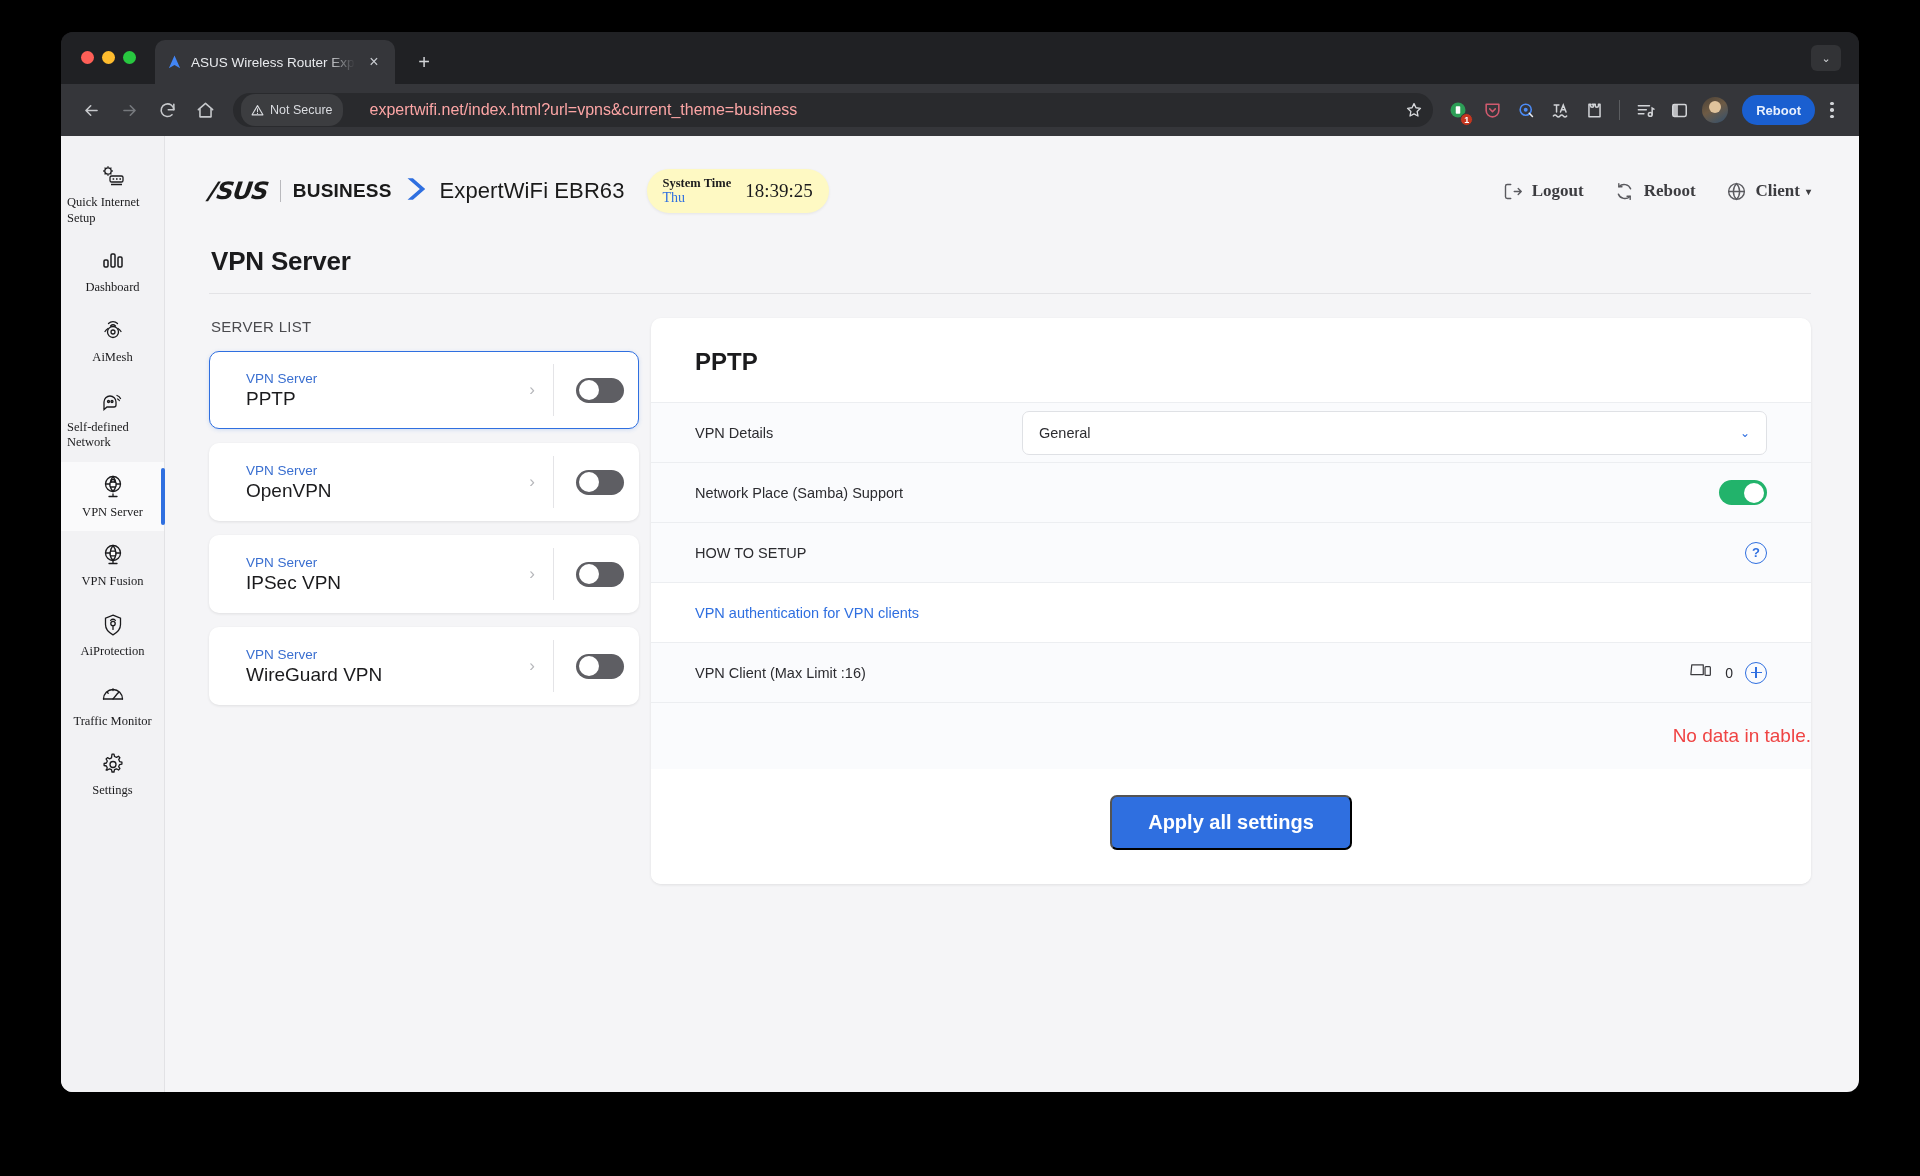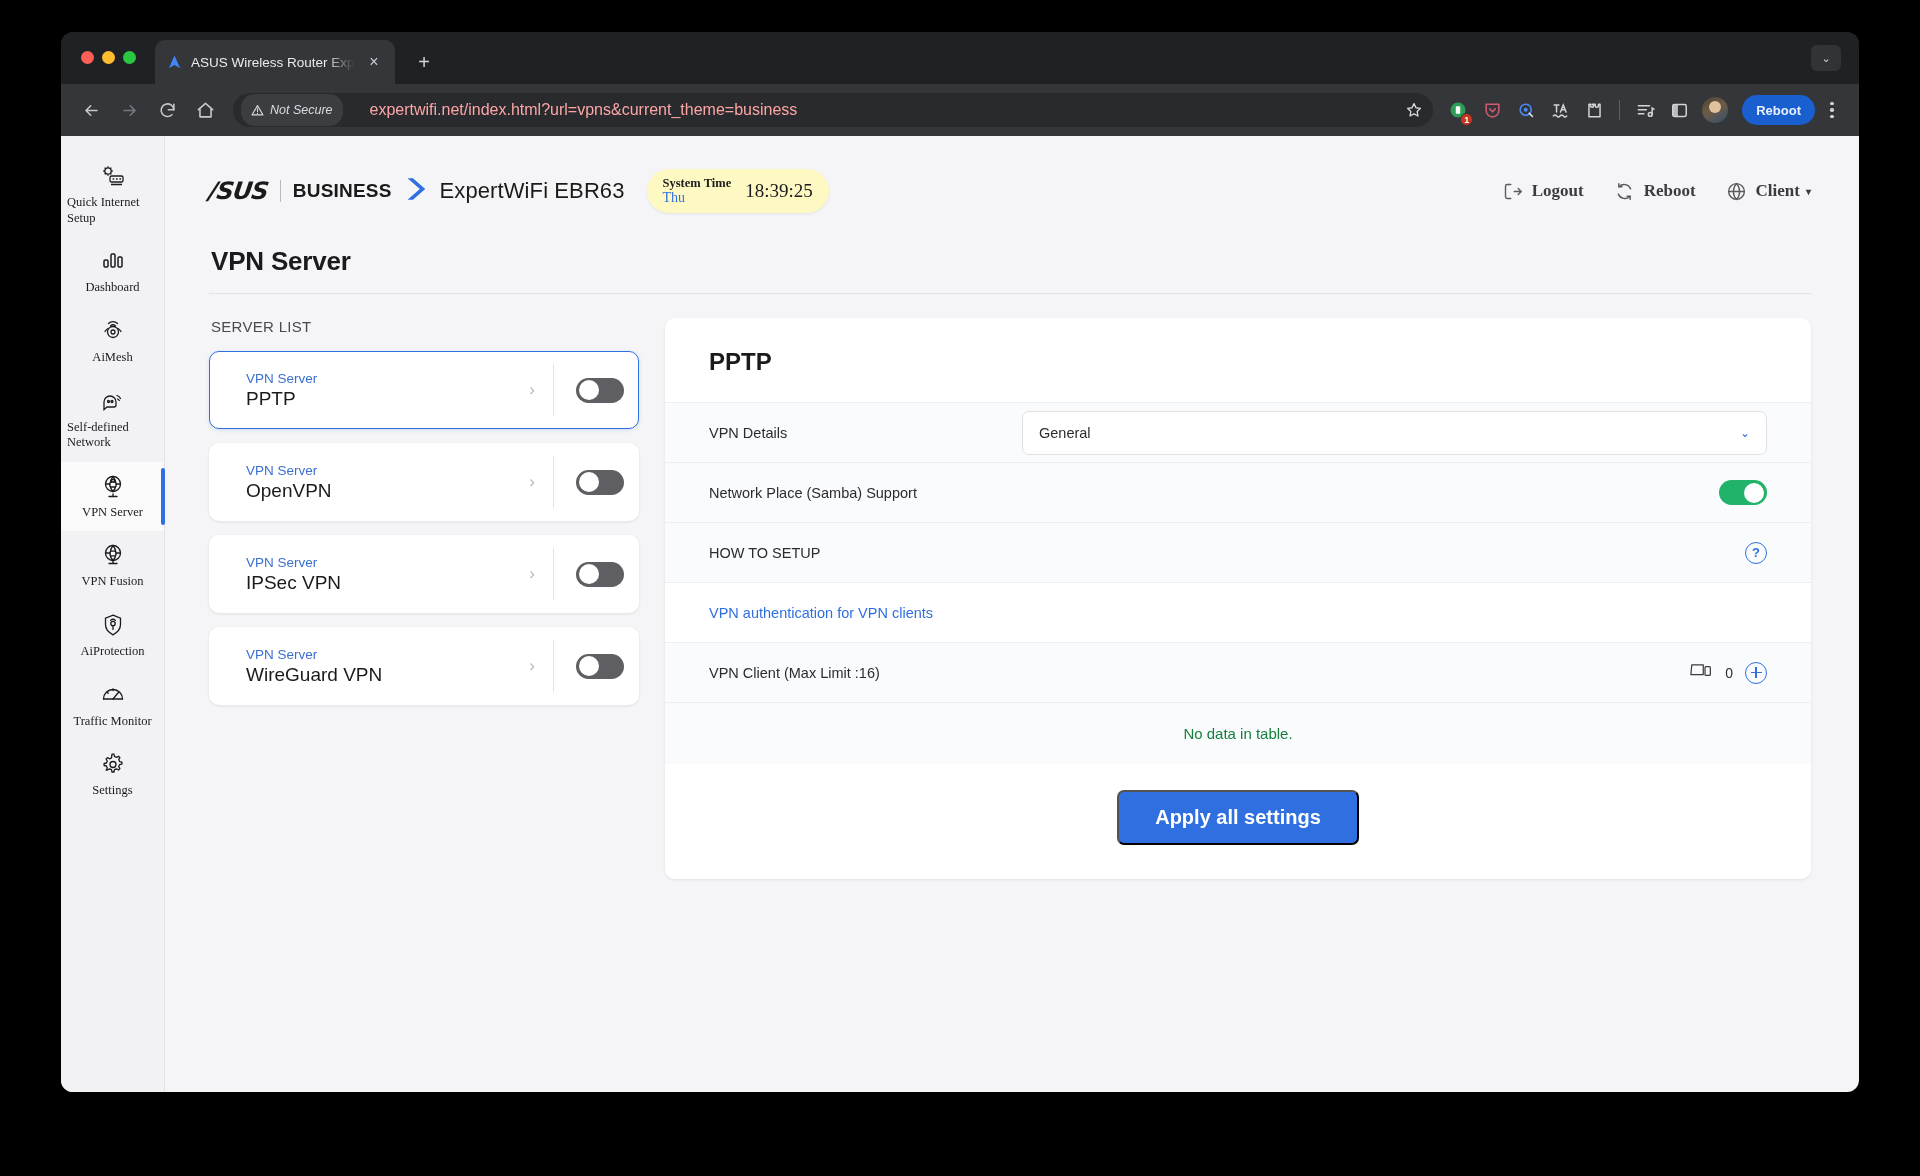--- a/index.html
+++ b/index.html
@@ -102,7 +102,6 @@
     color: #dadce0; font-size: 12.5px;
     white-space: nowrap;
     flex: 0 0 auto;
-    font-style: italic;
   }
   .url-text {
     color: #fca5a5; font-size: 16px;

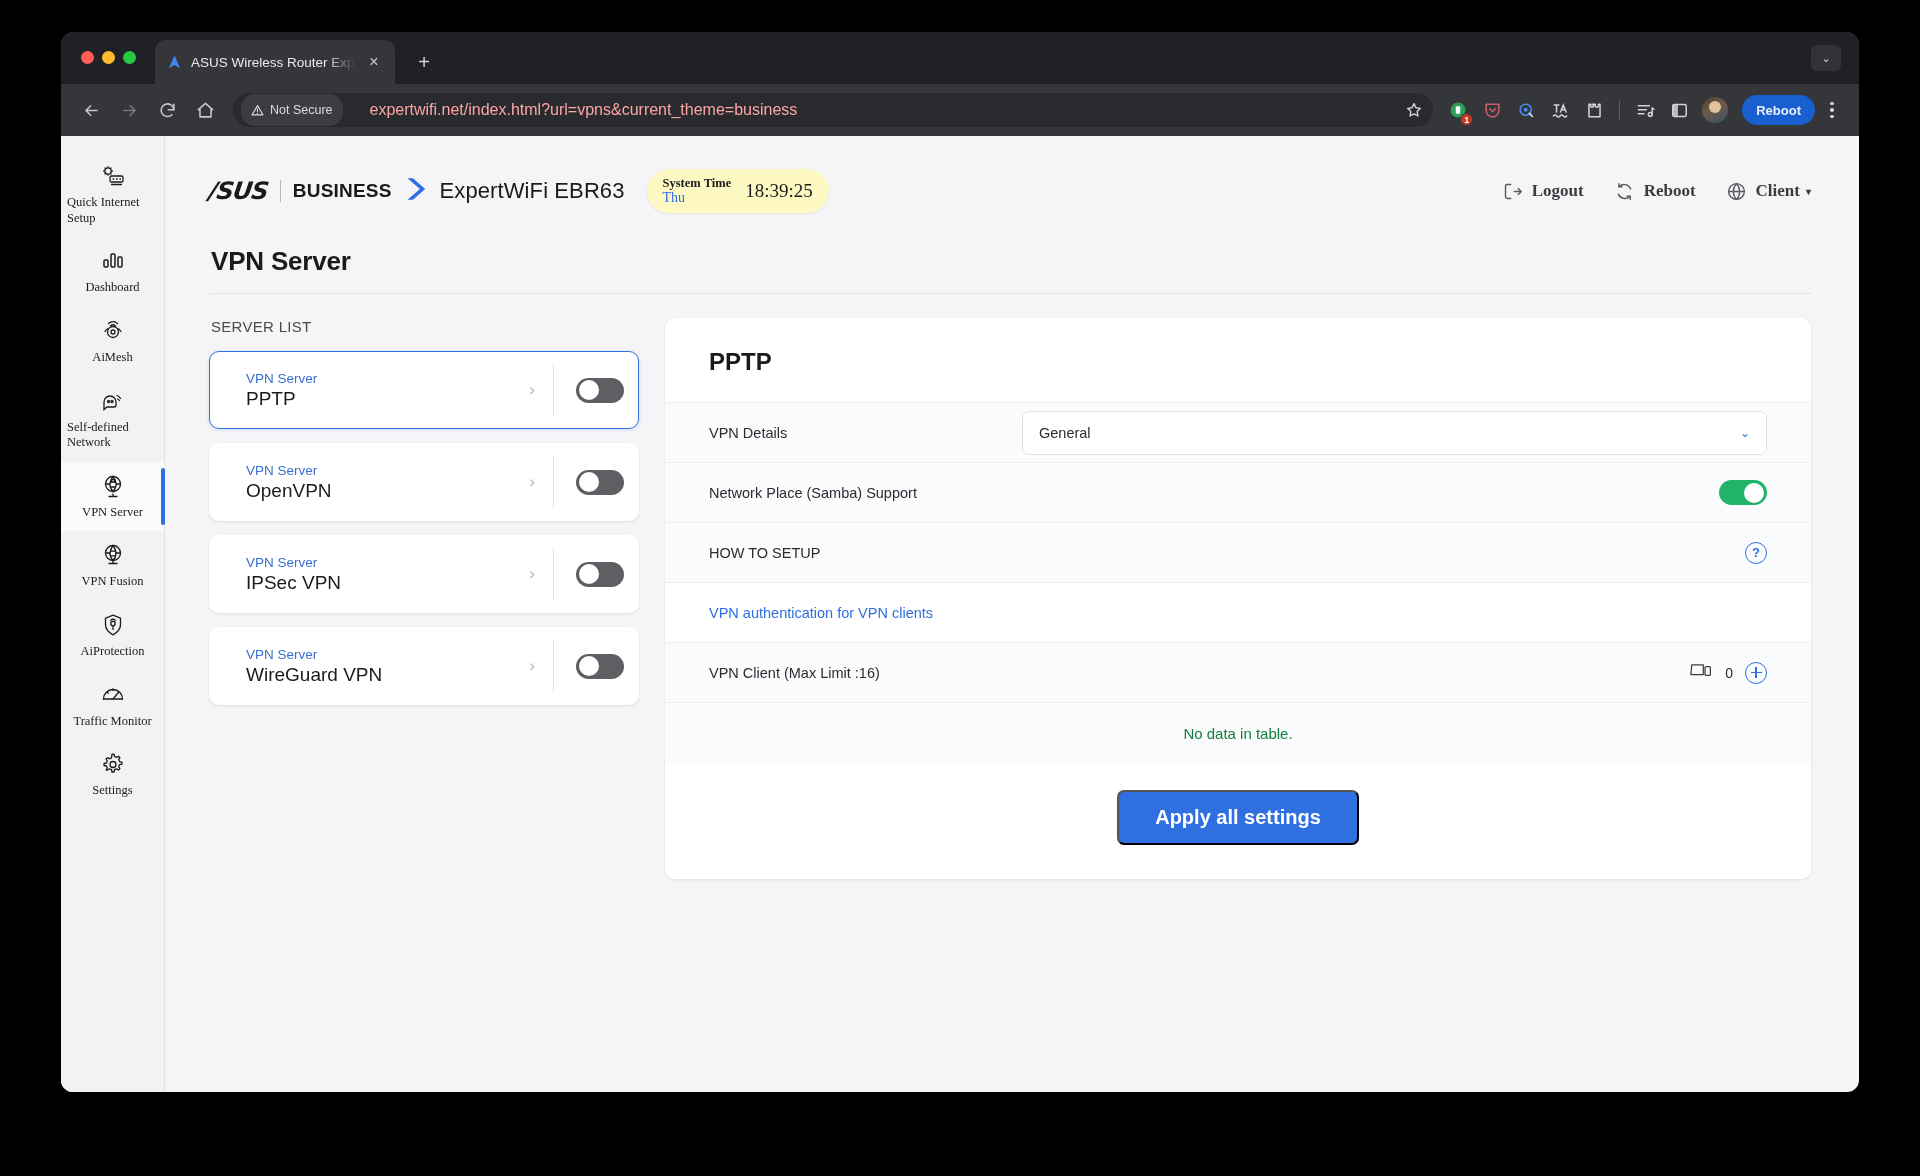--- a/index.html
+++ b/index.html
@@ -252,7 +252,7 @@
   .title-rule { height: 1px; background: #e3e3e6; margin-bottom: 24px; }
 
   
-  .main-cols { display: flex; gap: 26px; }
+  .main-cols { display: flex; gap: 12px; }
 
   .server-col { width: 430px; flex: 0 0 430px; }
   .server-list-label {

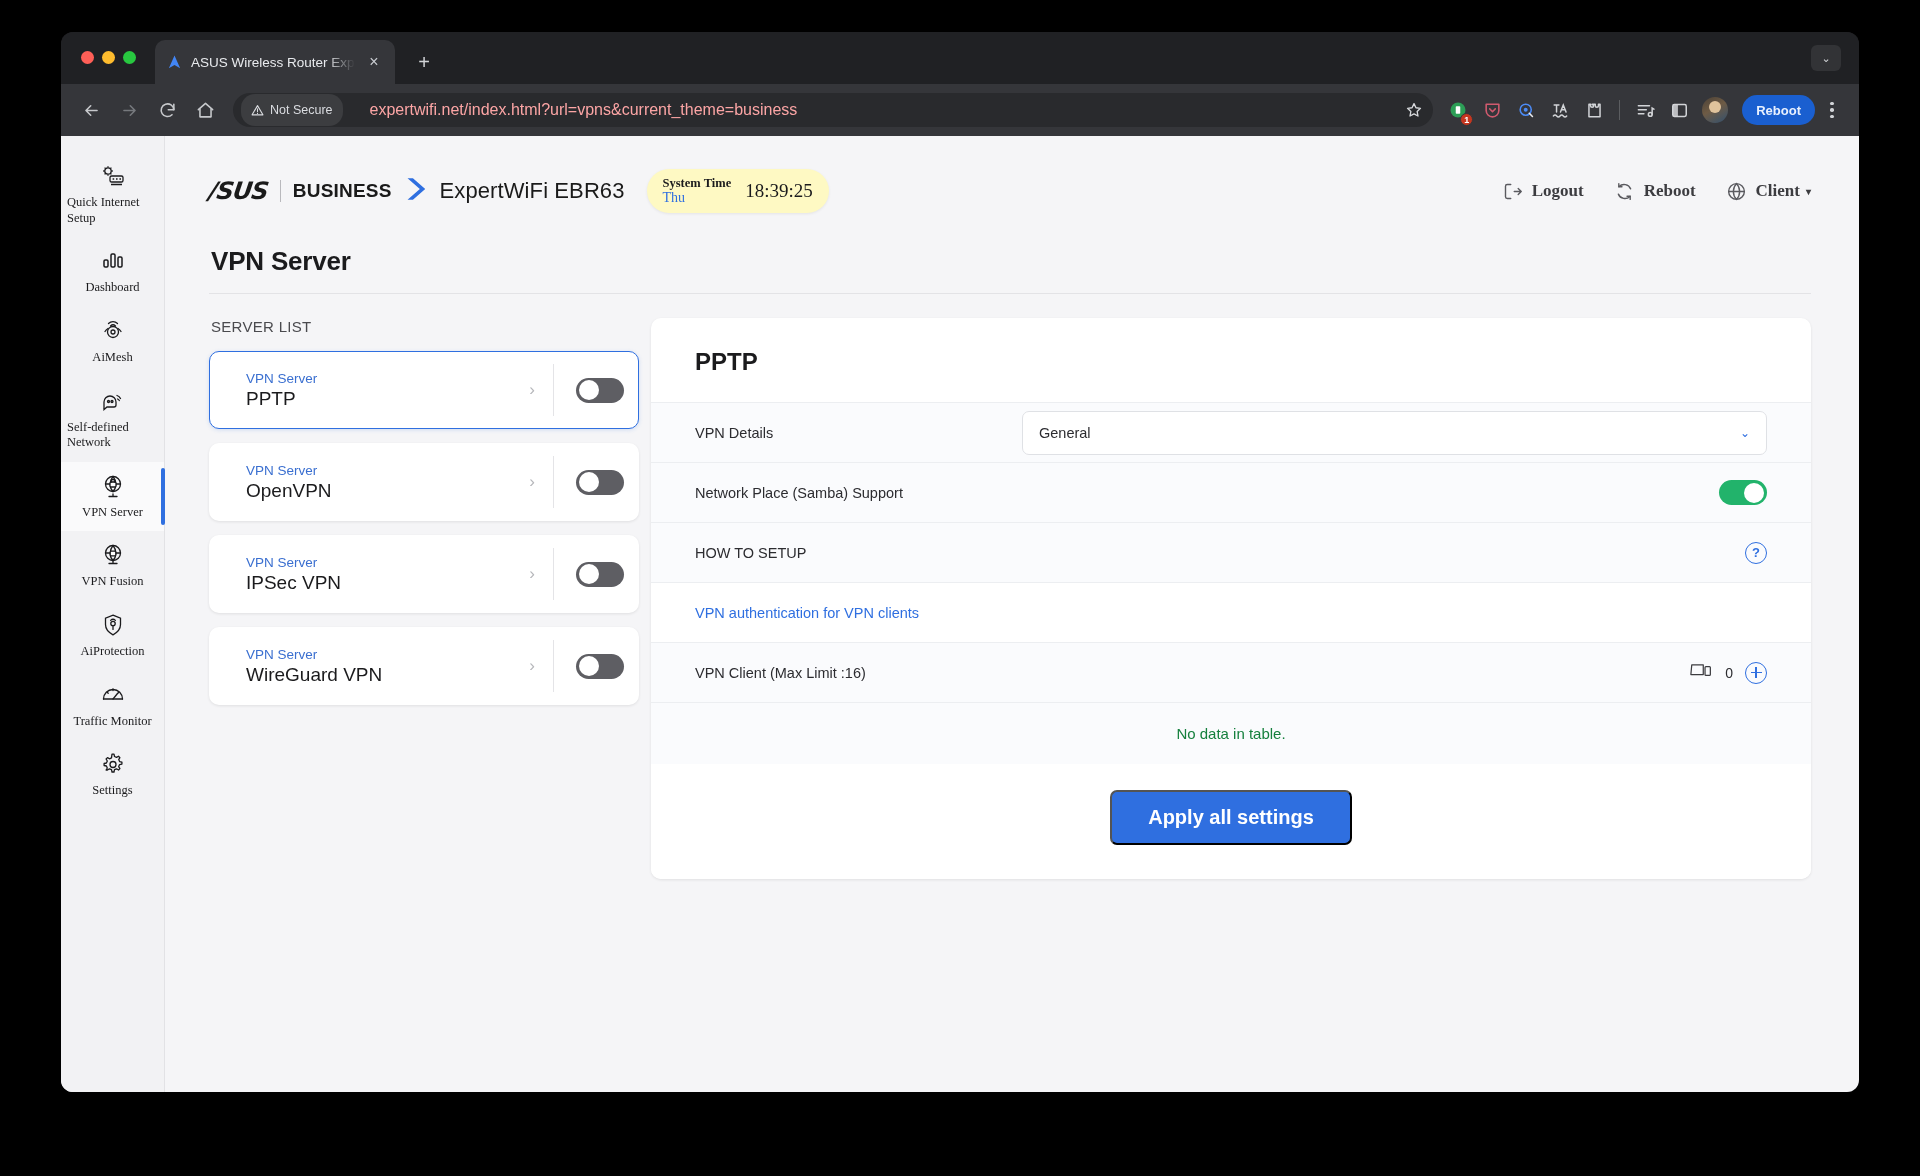--- a/index.html
+++ b/index.html
@@ -351,9 +351,9 @@
   .no-data {
     border-top: 1px solid #eceef1;
     background: #fafbfd;
-    text-align: center;
+    text-align: right;
     padding: 22px 0;
-    font-size: 15px; color: #15803d;
+    font-size: 19px; color: #ef4444;
   }
   .apply-wrap {
     background: #fff;

